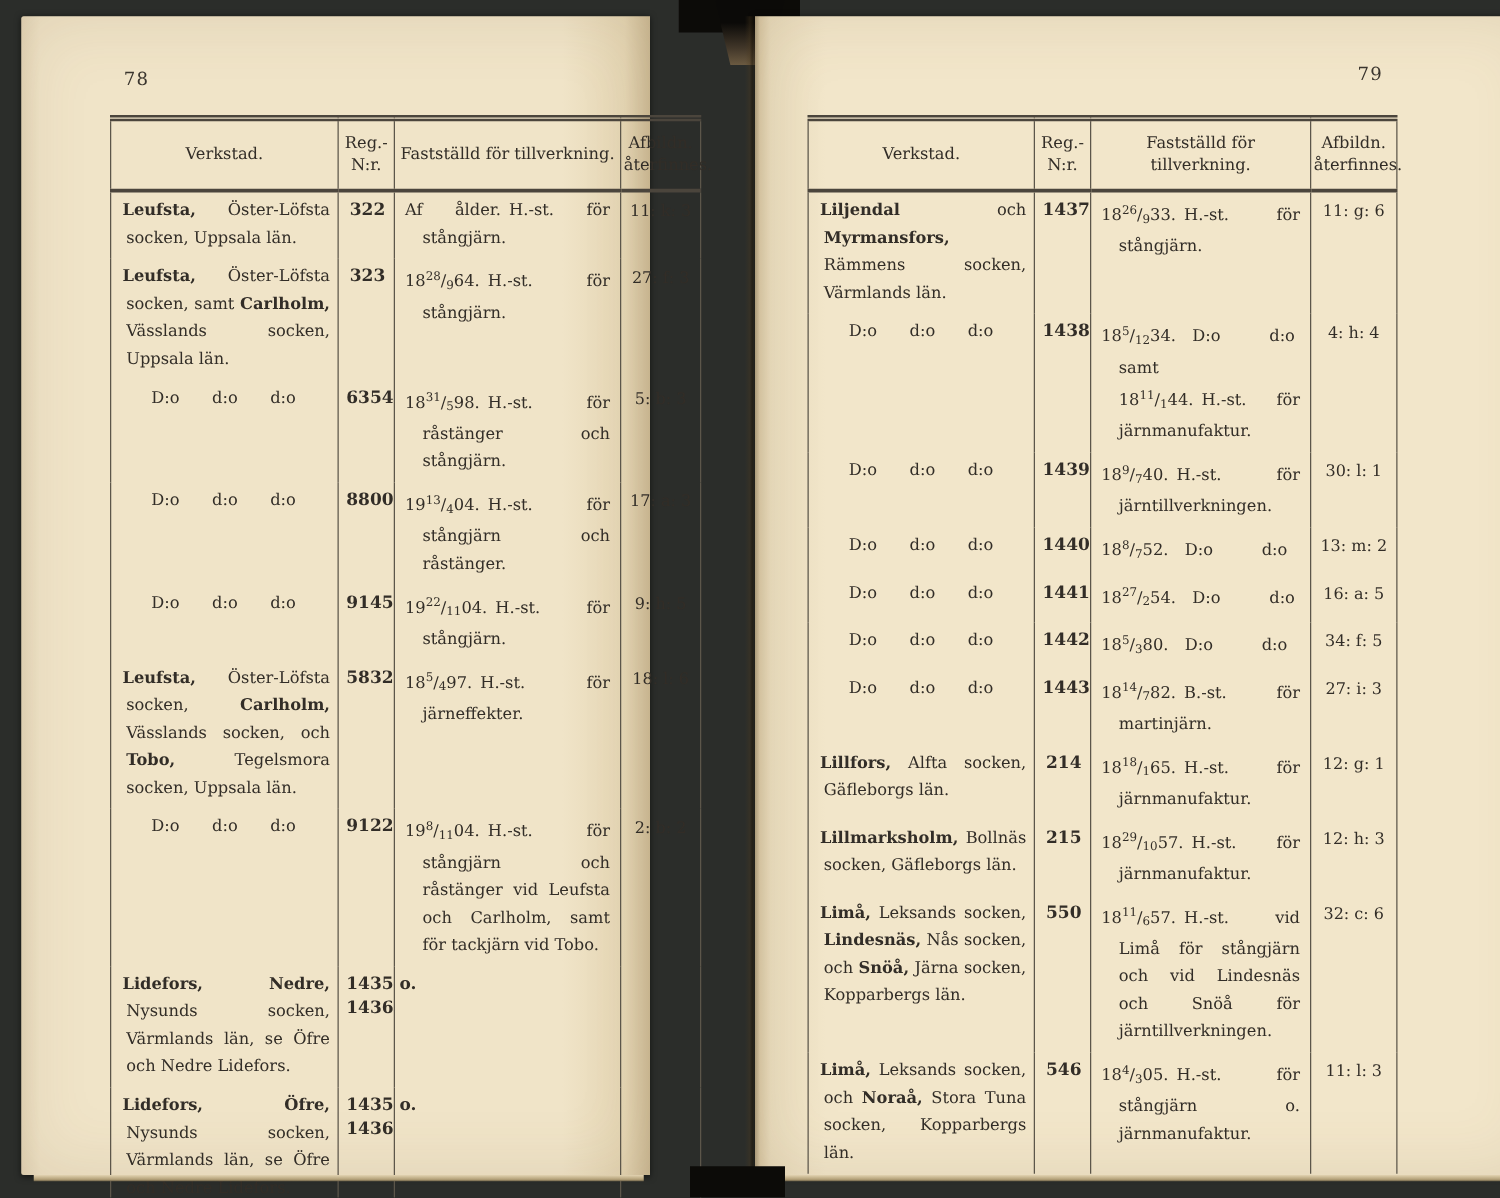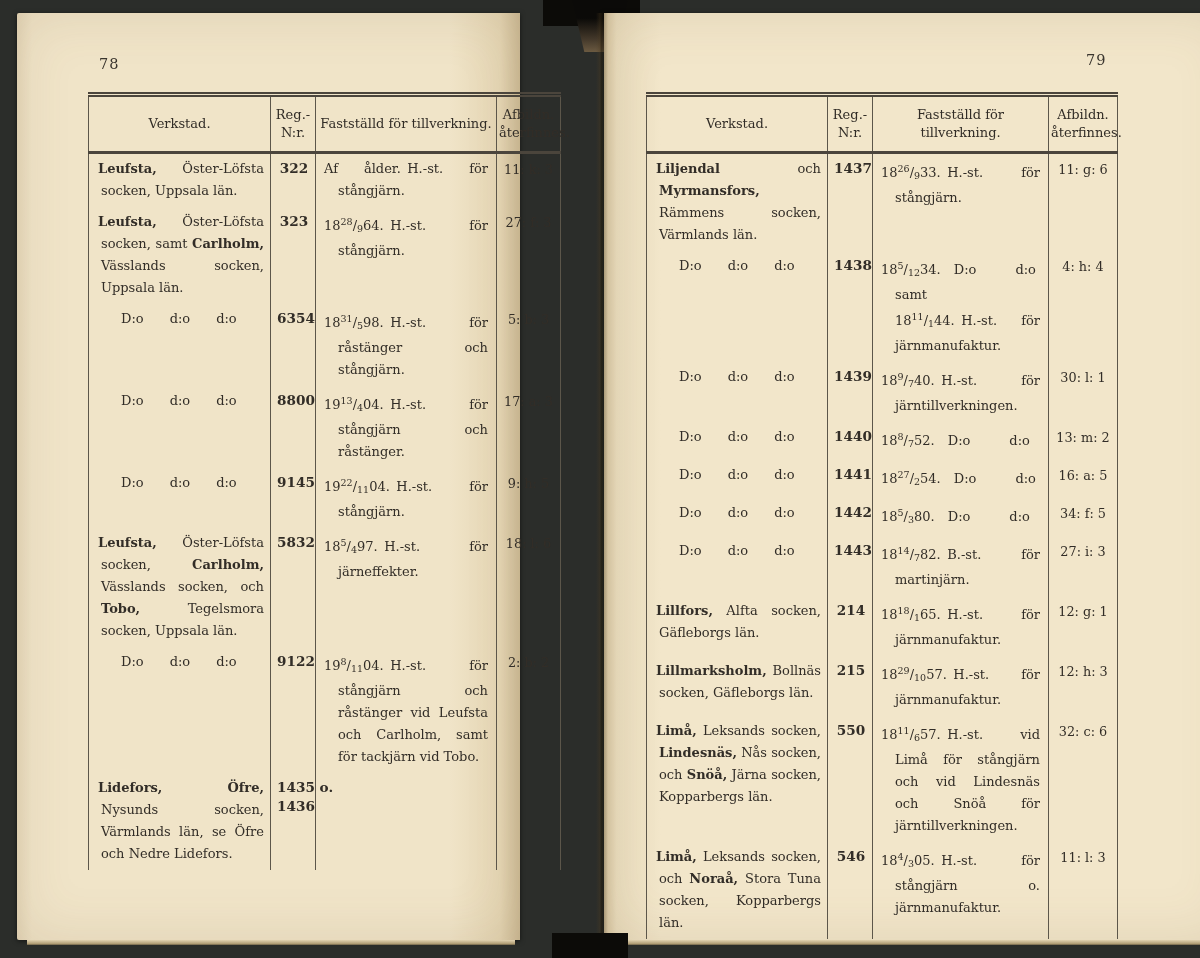--- a/index.html
+++ b/index.html
@@ -125,6 +125,12 @@
           <td class="afb">2: b: 2</td>
         </tr>
         <tr>
+          <td class="name"><span class="b">Lidefors, Nedre,</span><span> Nysunds socken, Värmlands län, se </span><span class="i">Öfre</span><span> och </span><span class="i">Nedre Lidefors.</span></td>
+          <td class="reg"><span>1435 o.</span><br><span>1436</span></td>
+          <td class="fast"></td>
+          <td class="afb"></td>
+        </tr>
+        <tr>
           <td class="name"><span class="b">Lidefors, Öfre,</span><span> Nysunds socken, Värmlands län, se </span><span class="i">Öfre</span><span> och </span><span class="i">Nedre Lidefors.</span></td>
           <td class="reg"><span>1435 o.</span><br><span>1436</span></td>
           <td class="fast"></td>

